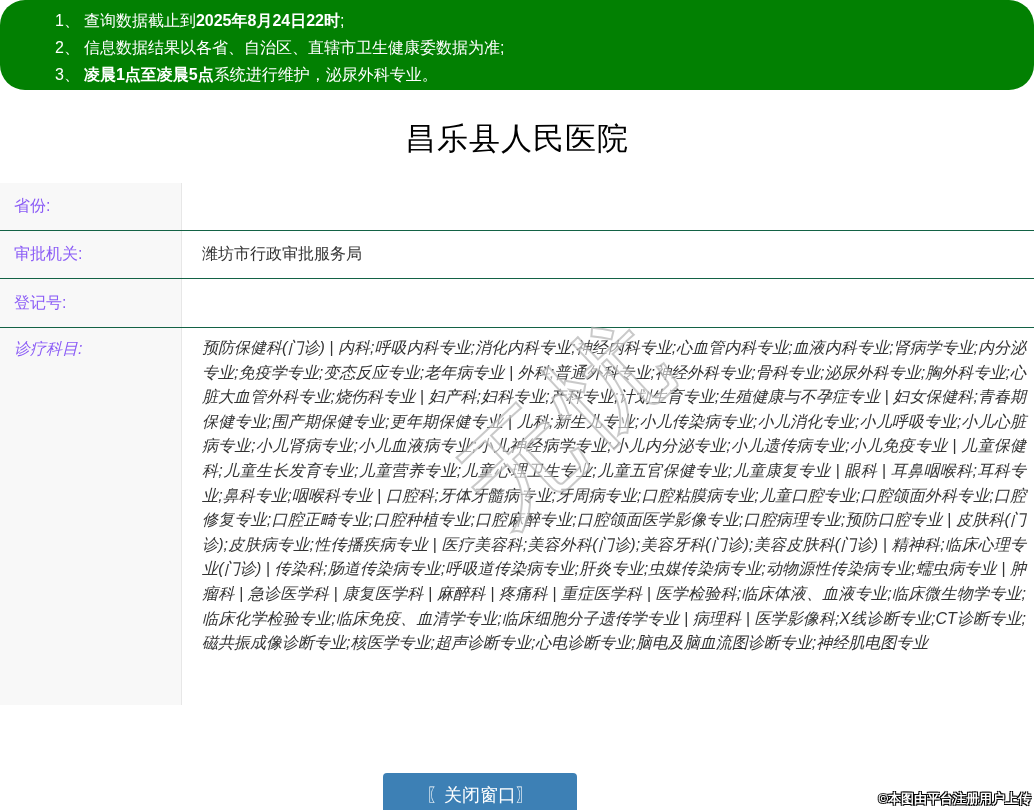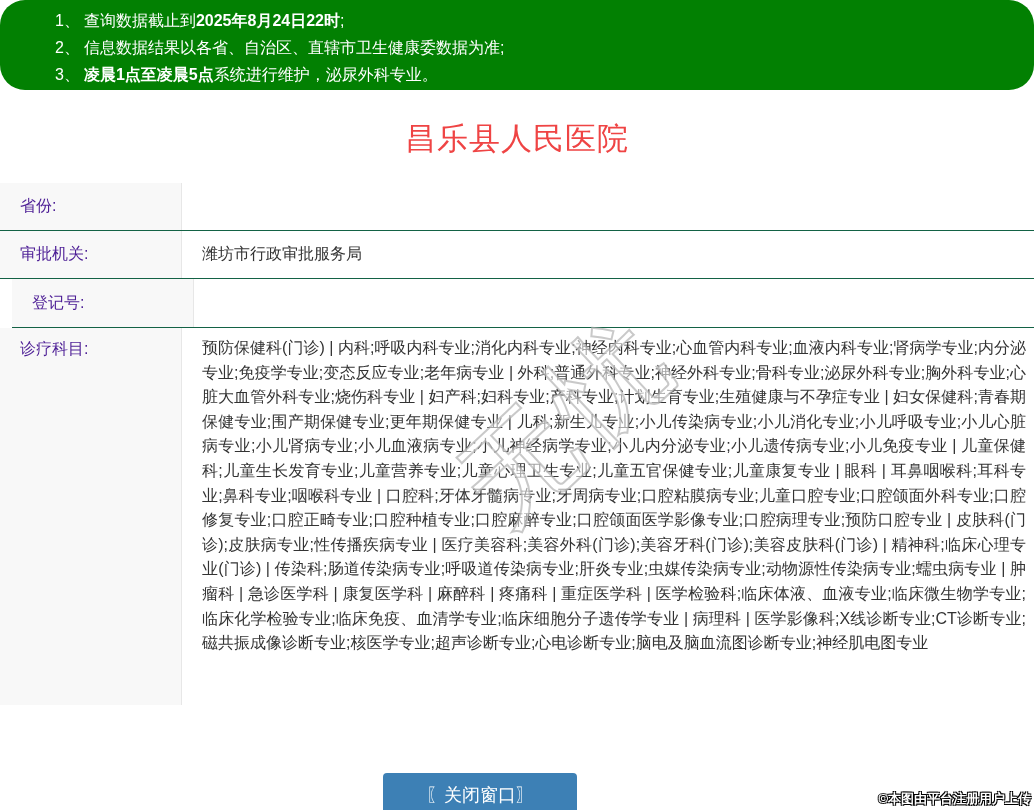--- a/index.html
+++ b/index.html
@@ -20,7 +20,7 @@
   
   .page-title{
     position:absolute;left:0;top:118px;width:1034px;text-align:center;
-    font-size:31px;font-weight:500;color:#ef4444;letter-spacing:1px;
+    font-size:31px;font-weight:500;color:#000000;letter-spacing:1px;
   }
   
   .info-table{

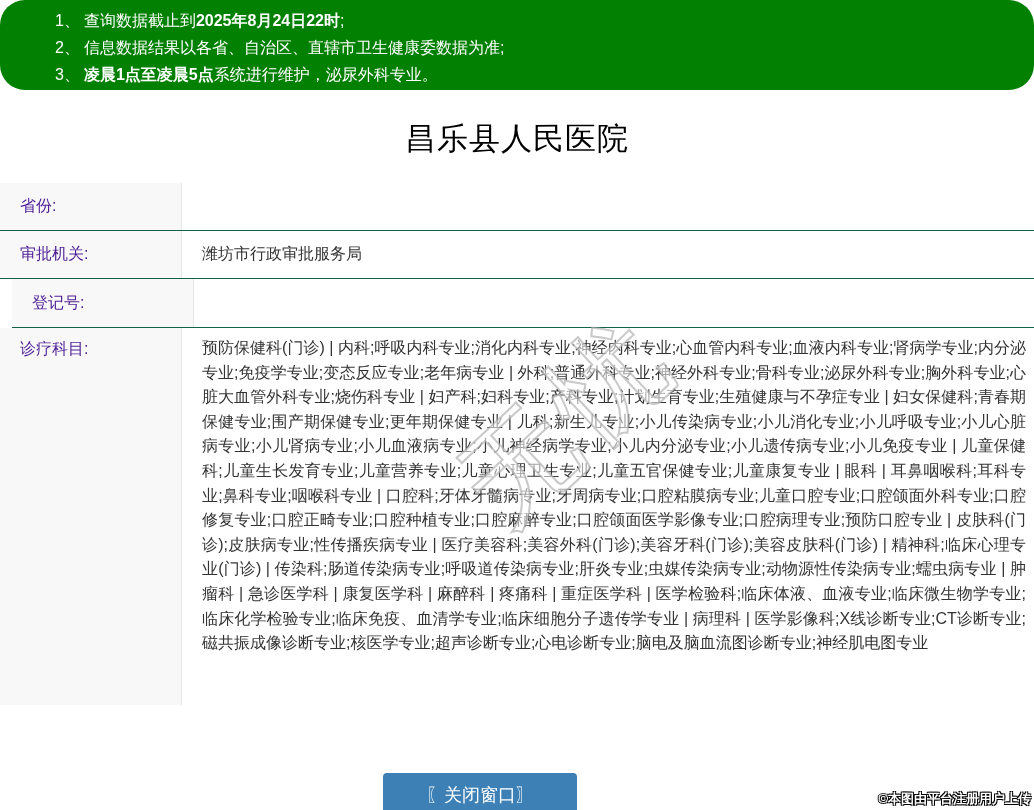--- a/index.html
+++ b/index.html
@@ -35,8 +35,8 @@
   .r5{height:377px;}
   .cell-label{
     flex:0 0 182px;box-sizing:border-box;background:var(--label-bg,#f8f8f8);
-    border-right:1px solid #e7e7e7;padding-left:20px;
-    display:flex;align-items:center;font-size:16px;color:#4c1d95;
+    border-right:1px solid #e7e7e7;padding-left:14px;
+    display:flex;align-items:center;font-size:16px;color:#8b5cf6;
   }
   .r5 .cell-label{align-items:flex-start;padding-top:11px;}
   .cell-value{

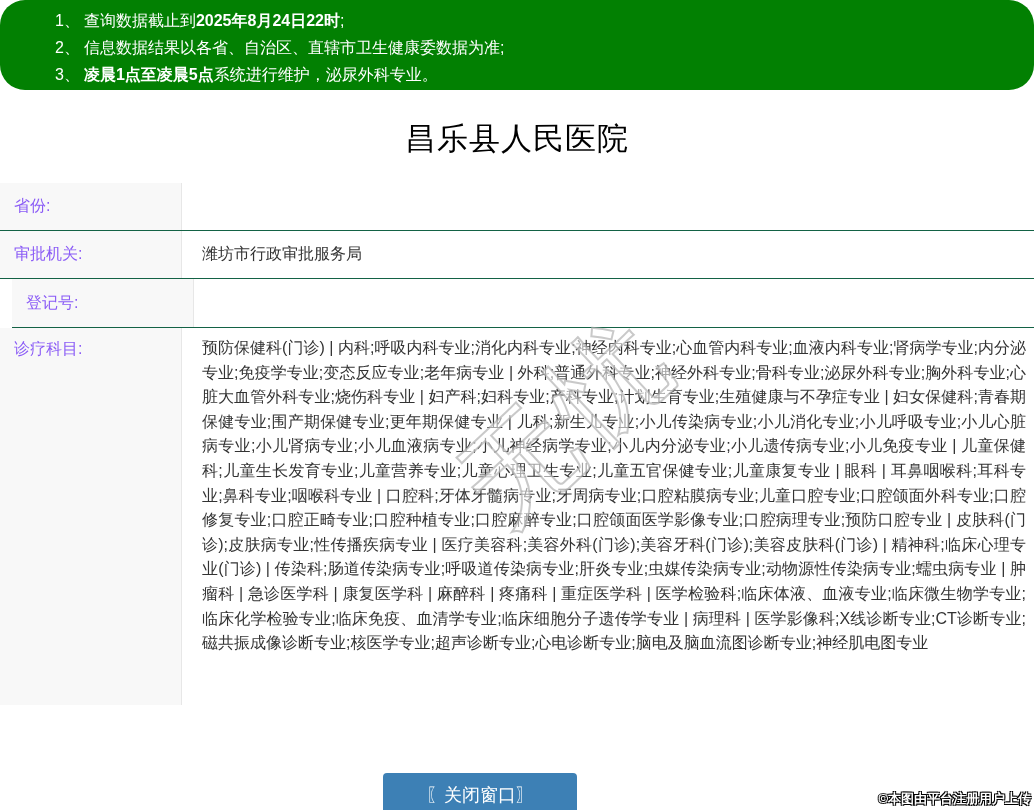--- a/index.html
+++ b/index.html
@@ -31,7 +31,7 @@
     border-bottom:1px solid var(--divider,#136245);
   }
   .row:last-child{border-bottom:none;}
-  .r1{height:48px;} .r2{height:48px;} .r3{height:49px;margin-left:12px;} .r4{height:52px;}
+  .r1{height:48px;} .r2{height:48px;} .r3{height:49px;} .r4{height:52px;}
   .r5{height:377px;}
   .cell-label{
     flex:0 0 182px;box-sizing:border-box;background:var(--label-bg,#f8f8f8);

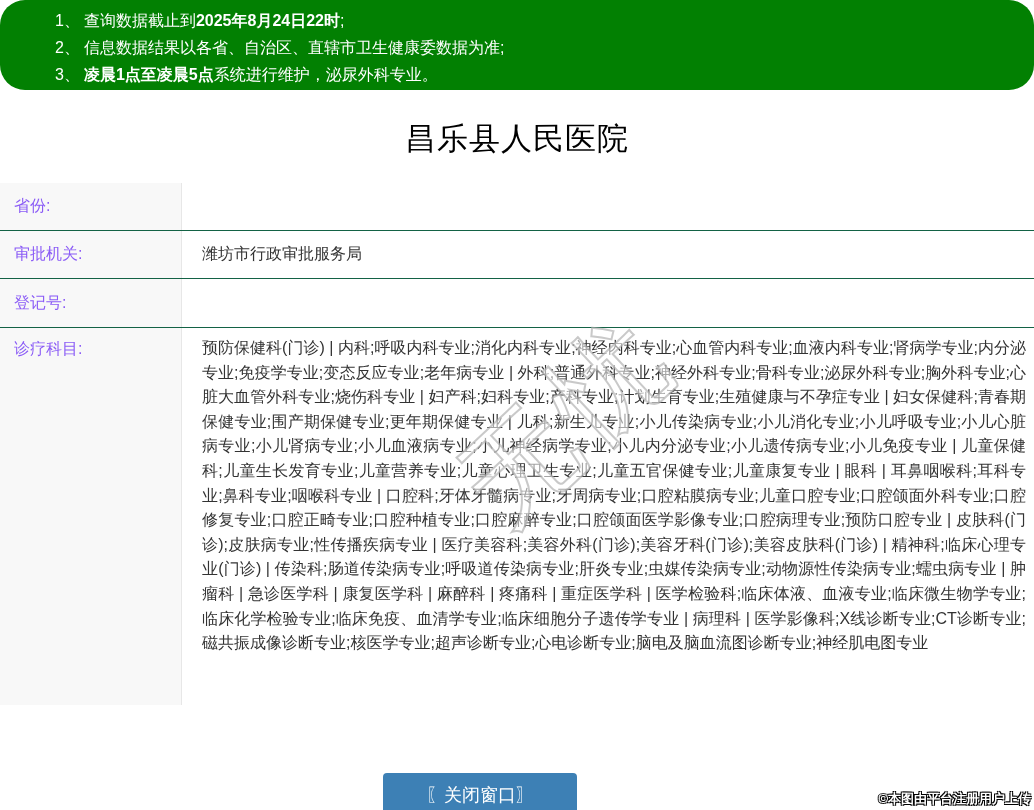--- a/index.html
+++ b/index.html
@@ -32,7 +32,7 @@
   }
   .row:last-child{border-bottom:none;}
   .r1{height:48px;} .r2{height:48px;} .r3{height:49px;} .r4{height:52px;}
-  .r5{height:377px;}
+  .r5{height:377px;font-style:italic;}
   .cell-label{
     flex:0 0 182px;box-sizing:border-box;background:var(--label-bg,#f8f8f8);
     border-right:1px solid #e7e7e7;padding-left:14px;

